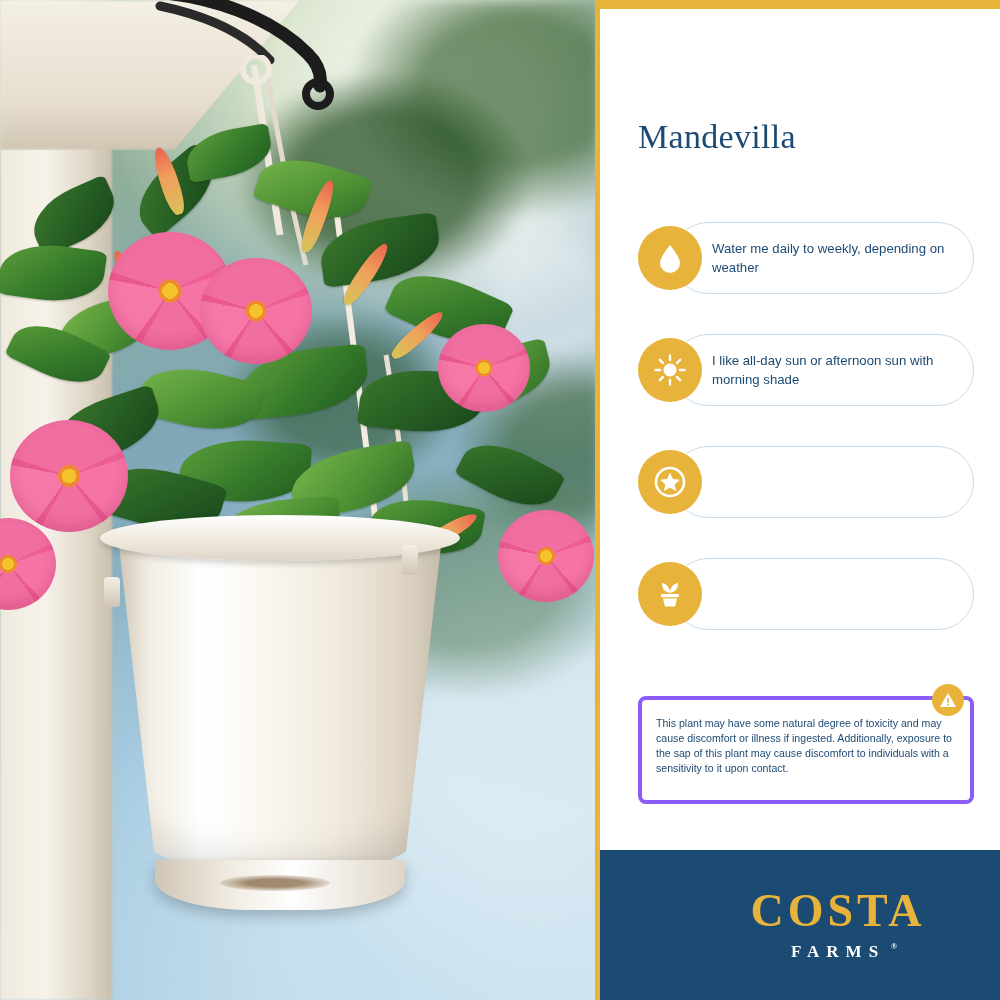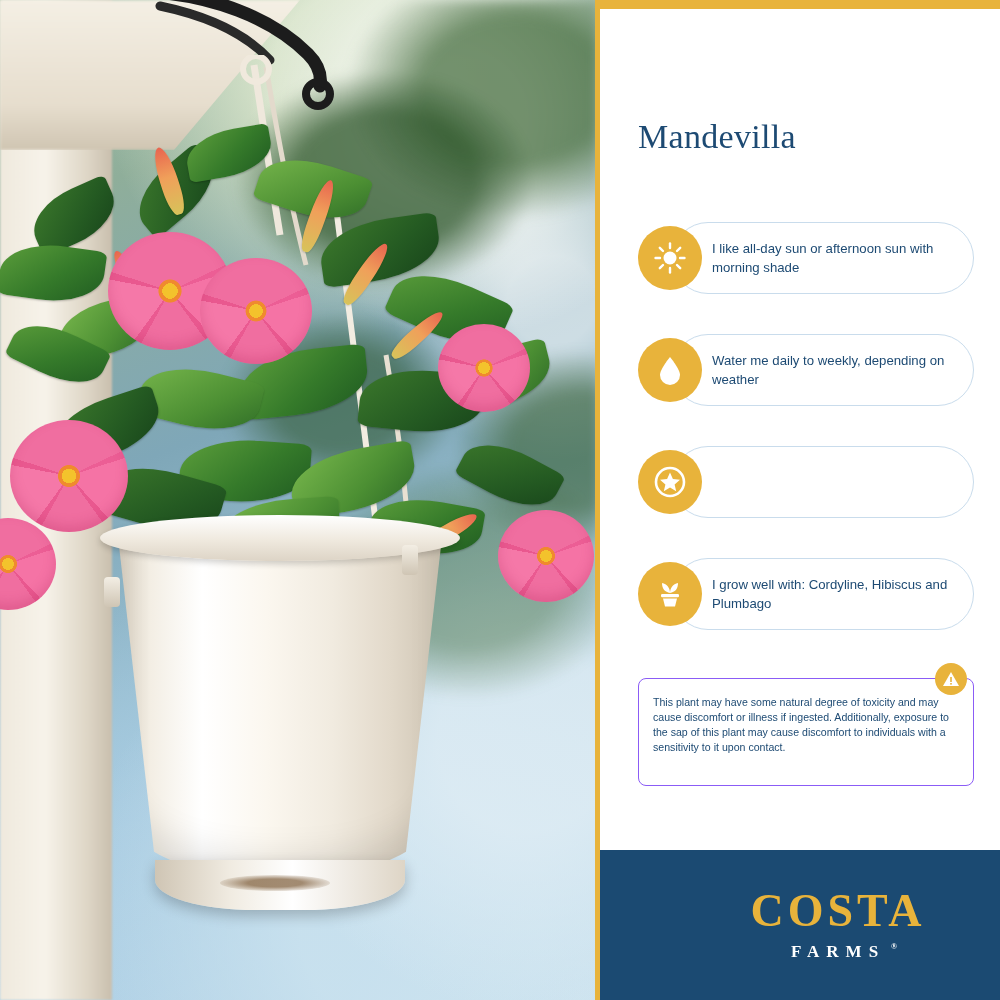--- a/index.html
+++ b/index.html
@@ -355,6 +355,16 @@
       <div class="care-item">
         <div class="care-pill"></div>
         <div class="care-icon">
+          <svg width="34" height="34" viewBox="0 0 34 34">
+            <path d="M17 4 C17 4 27 16 27 22 A10 10 0 0 1 7 22 C7 16 17 4 17 4 Z" fill="#ffffff"></path>
+          </svg>
+        </div>
+        <div class="care-text">Water me daily to weekly, depending on weather</div>
+      </div>
+
+      <div class="care-item">
+        <div class="care-pill"></div>
+        <div class="care-icon">
           <svg width="36" height="36" viewBox="0 0 36 36">
             <circle cx="18" cy="18" r="6.5" fill="#ffffff"></circle>
             <g stroke="#ffffff" stroke-width="2.4" stroke-linecap="round">
@@ -375,16 +385,6 @@
       <div class="care-item">
         <div class="care-pill"></div>
         <div class="care-icon">
-          <svg width="34" height="34" viewBox="0 0 34 34">
-            <path d="M17 4 C17 4 27 16 27 22 A10 10 0 0 1 7 22 C7 16 17 4 17 4 Z" fill="#ffffff"></path>
-          </svg>
-        </div>
-        <div class="care-text">Water me daily to weekly, depending on weather</div>
-      </div>
-
-      <div class="care-item">
-        <div class="care-pill"></div>
-        <div class="care-icon">
           <svg width="36" height="36" viewBox="0 0 36 36">
             <circle cx="18" cy="18" r="14" fill="none" stroke="#ffffff" stroke-width="2.6"></circle>
             <path d="M18 8.5 L20.9 15 L28 15.7 L22.6 20.4 L24.2 27.3 L18 23.6 L11.8 27.3 L13.4 20.4 L8 15.7 L15.1 15 Z" fill="#ffffff"></path>

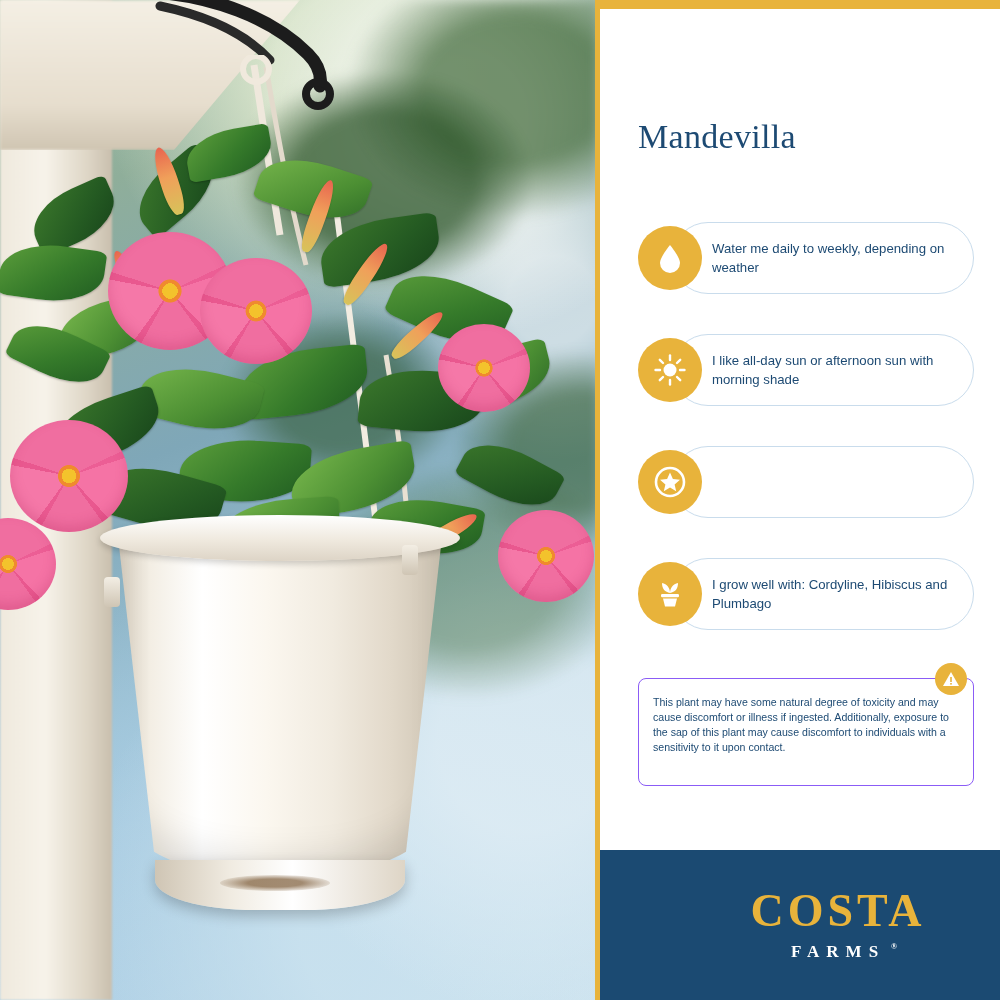--- a/index.html
+++ b/index.html
@@ -402,7 +402,6 @@
             <path d="M10 21.5 L24 21.5 L22 29.5 L12 29.5 Z" fill="#ffffff"></path>
           </svg>
         </div>
-        <div class="care-text">I grow well with: Cordyline, Hibiscus and Plumbago</div>
       </div>
     </div>
 

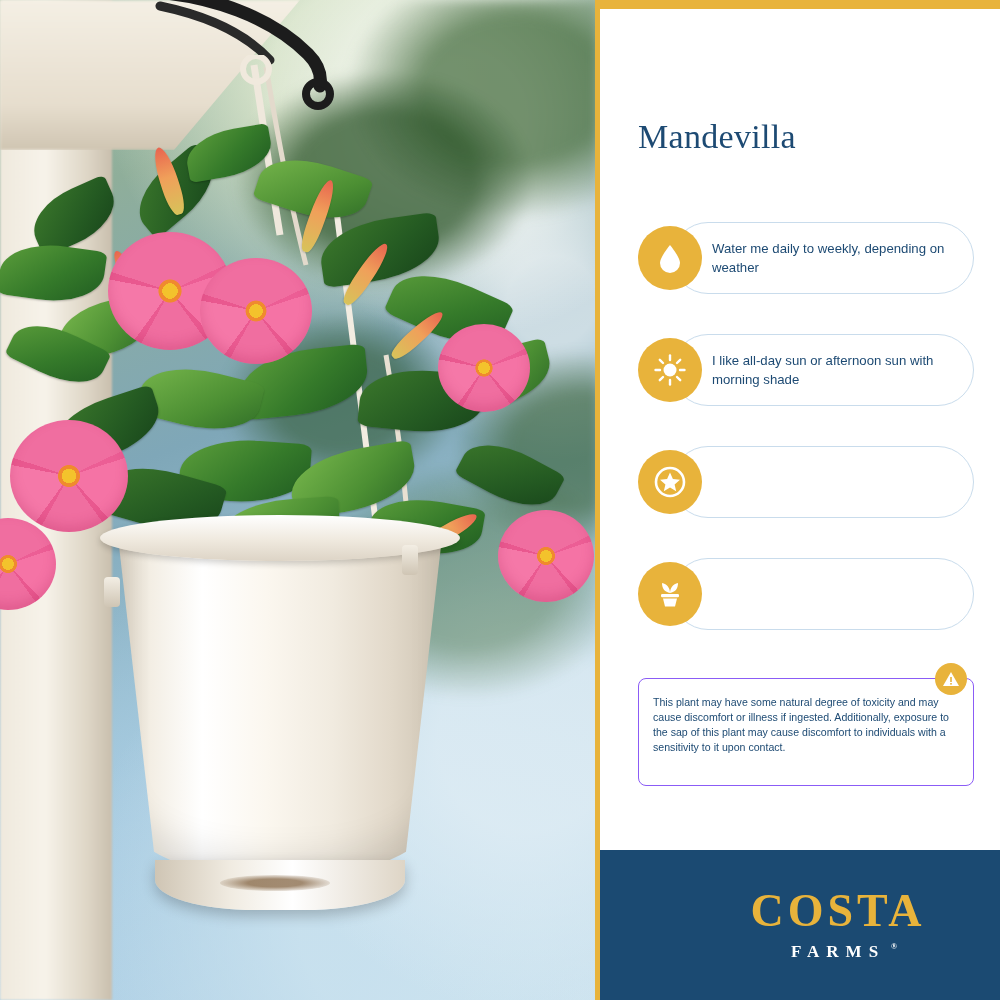--- a/index.html
+++ b/index.html
@@ -209,9 +209,9 @@
     z-index: 3;
   }
   .warning-box {
-    position: absolute; top: 678px; left: 38px;
+    position: absolute; top: 696px; left: 38px;
     width: 336px; height: 108px;
-    border: 1px solid #8b5cf6;
+    border: 4px solid #8b5cf6;
     border-radius: 8px;
     background: #ffffff;
   }

